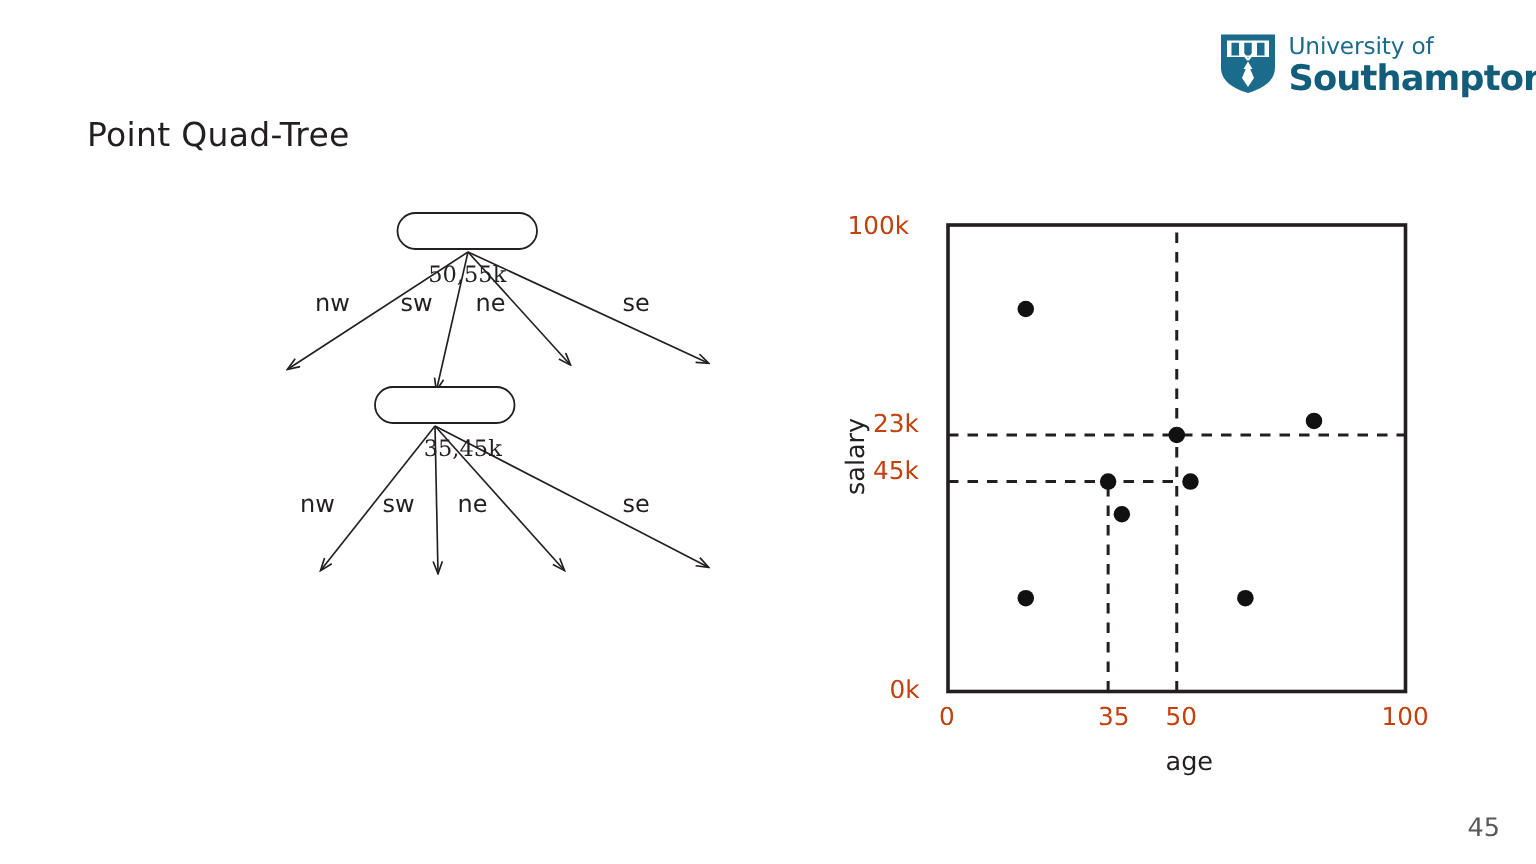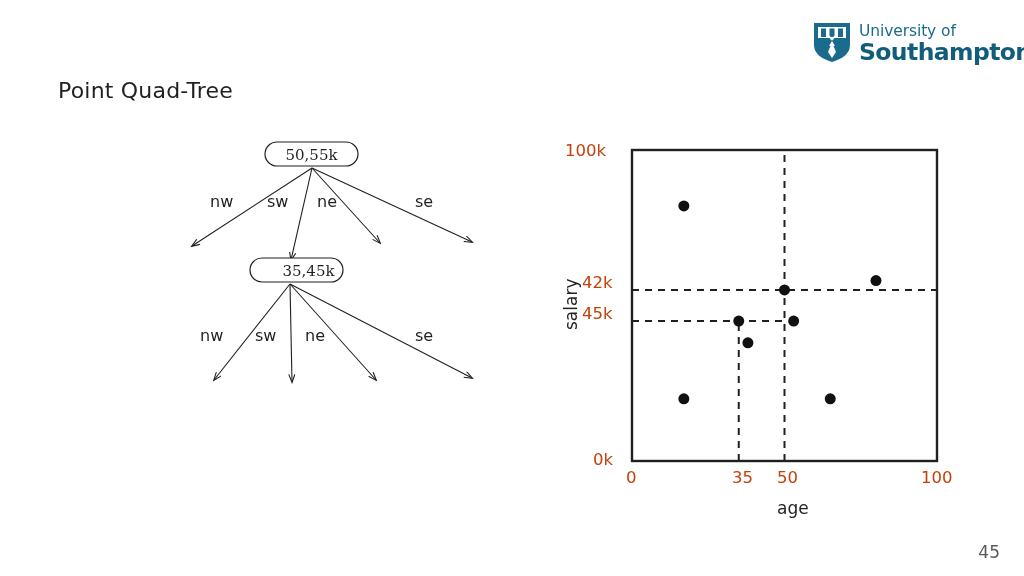--- a/index.html
+++ b/index.html
@@ -74,6 +74,7 @@
     color: #231f20;
     white-space: nowrap;
     text-align: center;
+    margin-top: 28px;
   }
   .edge-label {
     position: absolute;

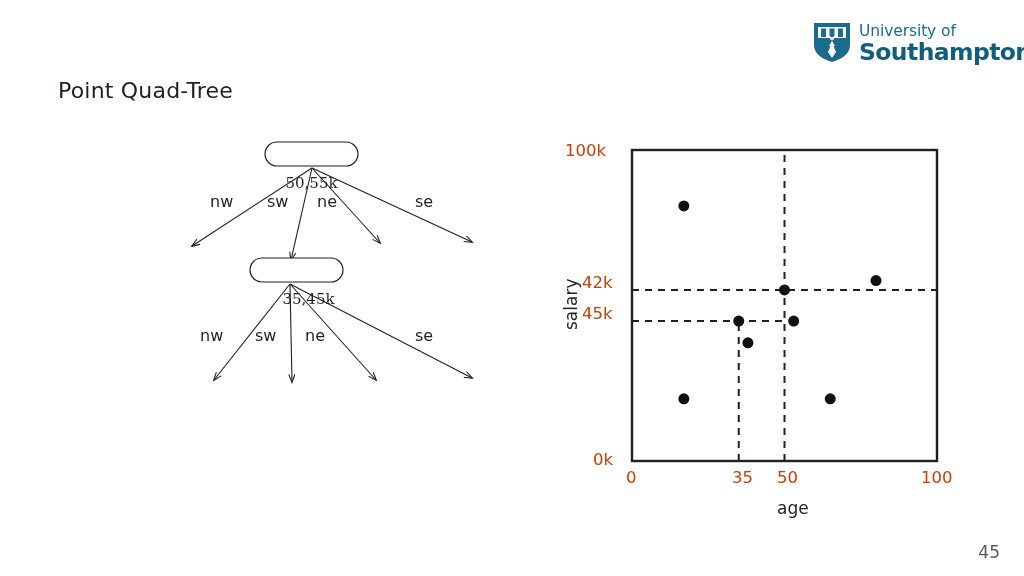--- a/index.html
+++ b/index.html
@@ -211,7 +211,7 @@
 
   
   <div class="axis-text" style="left:10px; top:11px;">100k</div>
-  <div class="axis-text" style="left:27px; top:143px;">42k</div>
+  <div class="axis-text" style="left:27px; top:143px;">23k</div>
   <div class="axis-text" style="left:27px; top:174px;">45k</div>
   <div class="axis-text" style="left:38px; top:320px;">0k</div>
 

